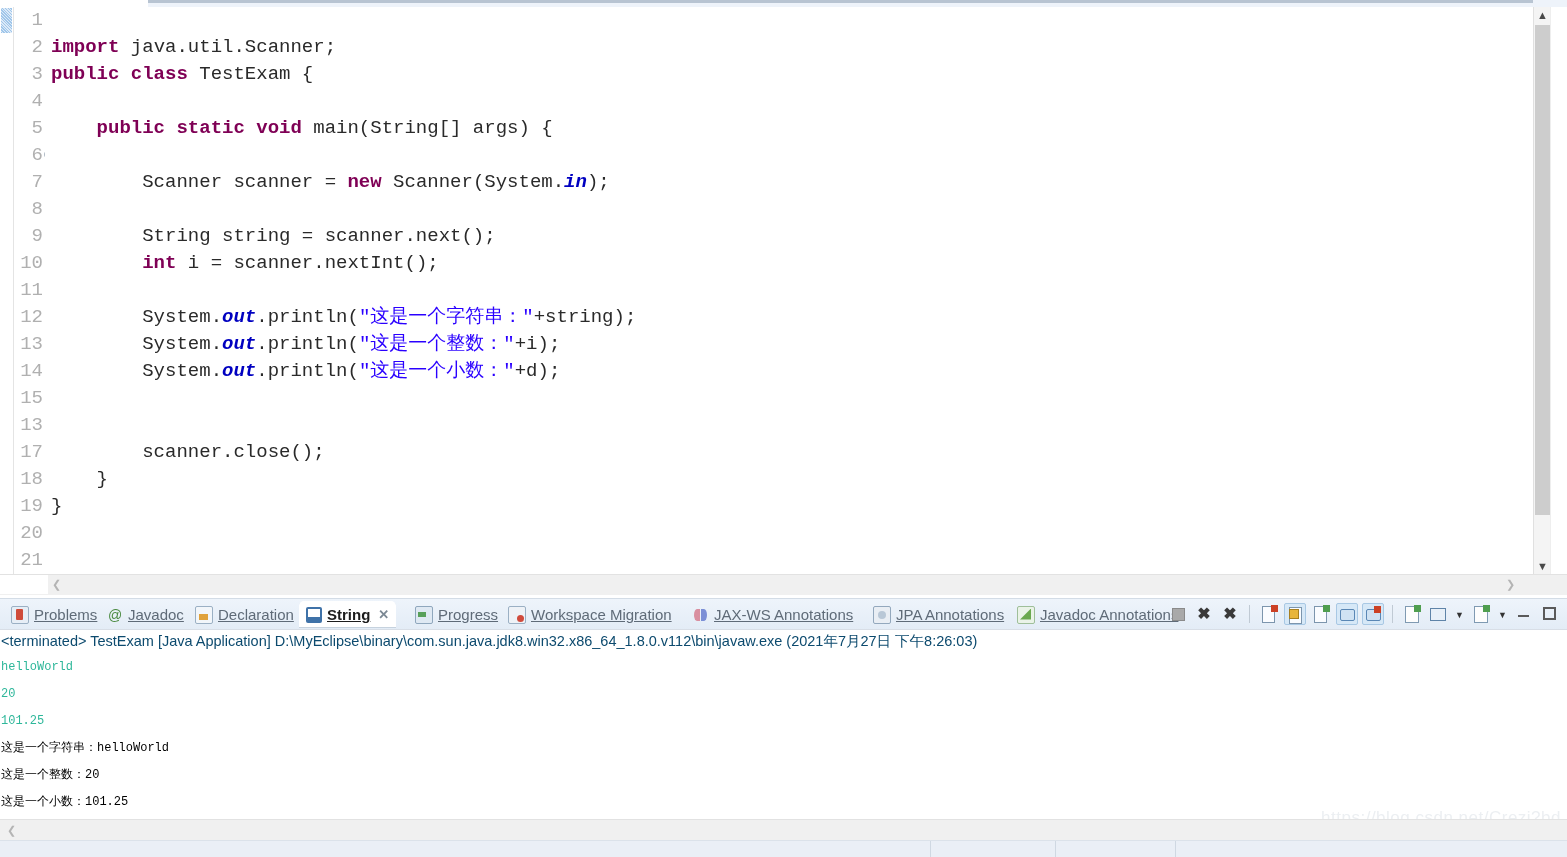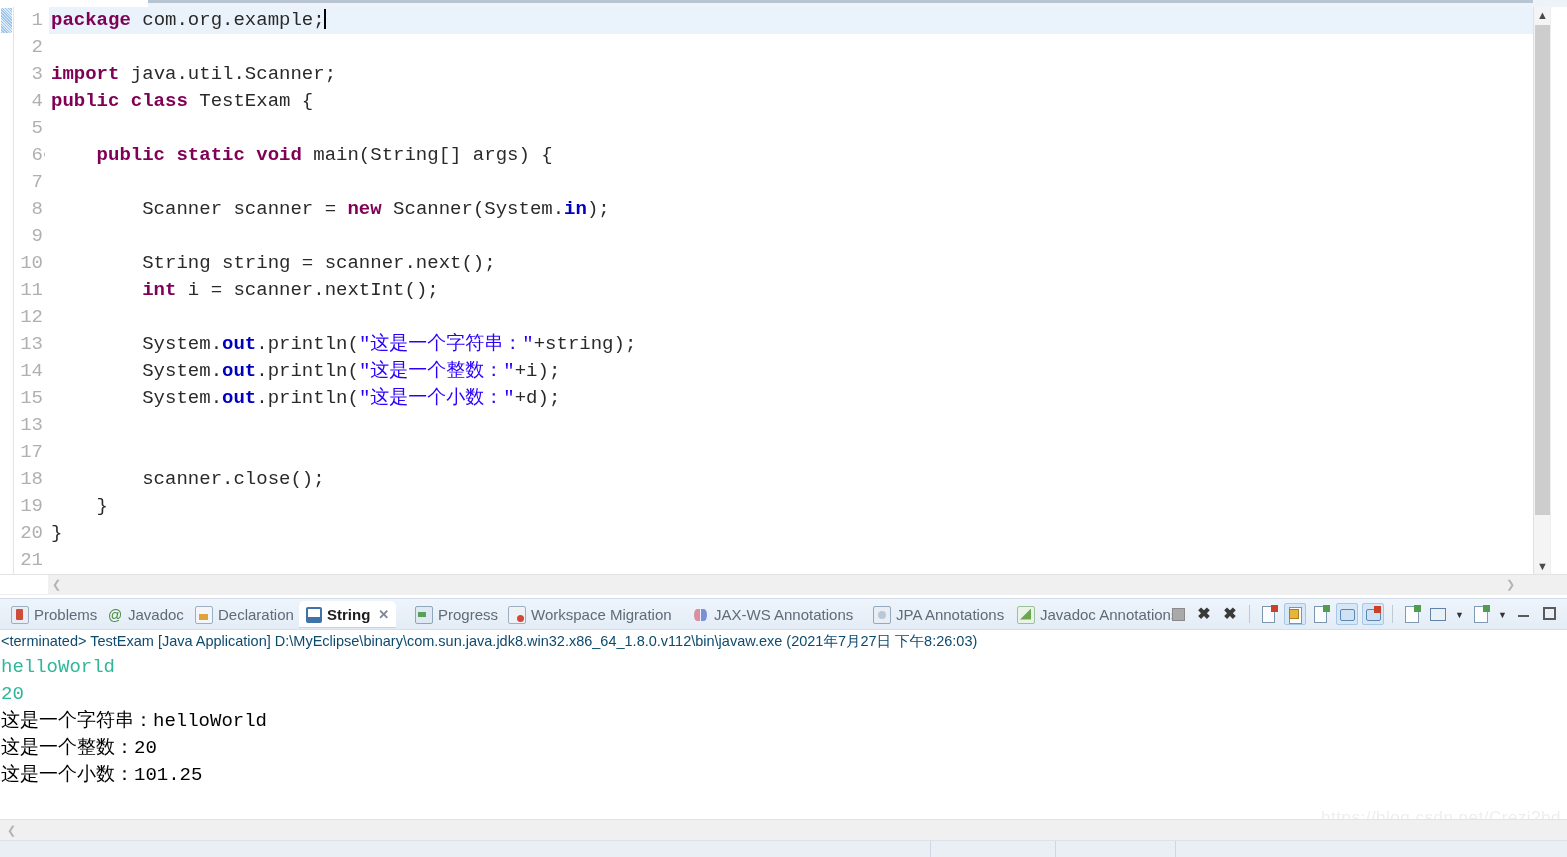--- a/index.html
+++ b/index.html
@@ -482,7 +482,6 @@
   <div id="fold-col"></div>
 
   <div id="code-surface">
-      <div class="code-line current"><span class="kw">package</span><span> com.org.example;</span><span class="caret"></span></div>
       <div class="code-line">&nbsp;</div>
       <div class="code-line"><span class="kw">import</span><span> java.util.Scanner;</span></div>
       <div class="code-line"><span class="kw">public class</span><span> TestExam {</span></div>

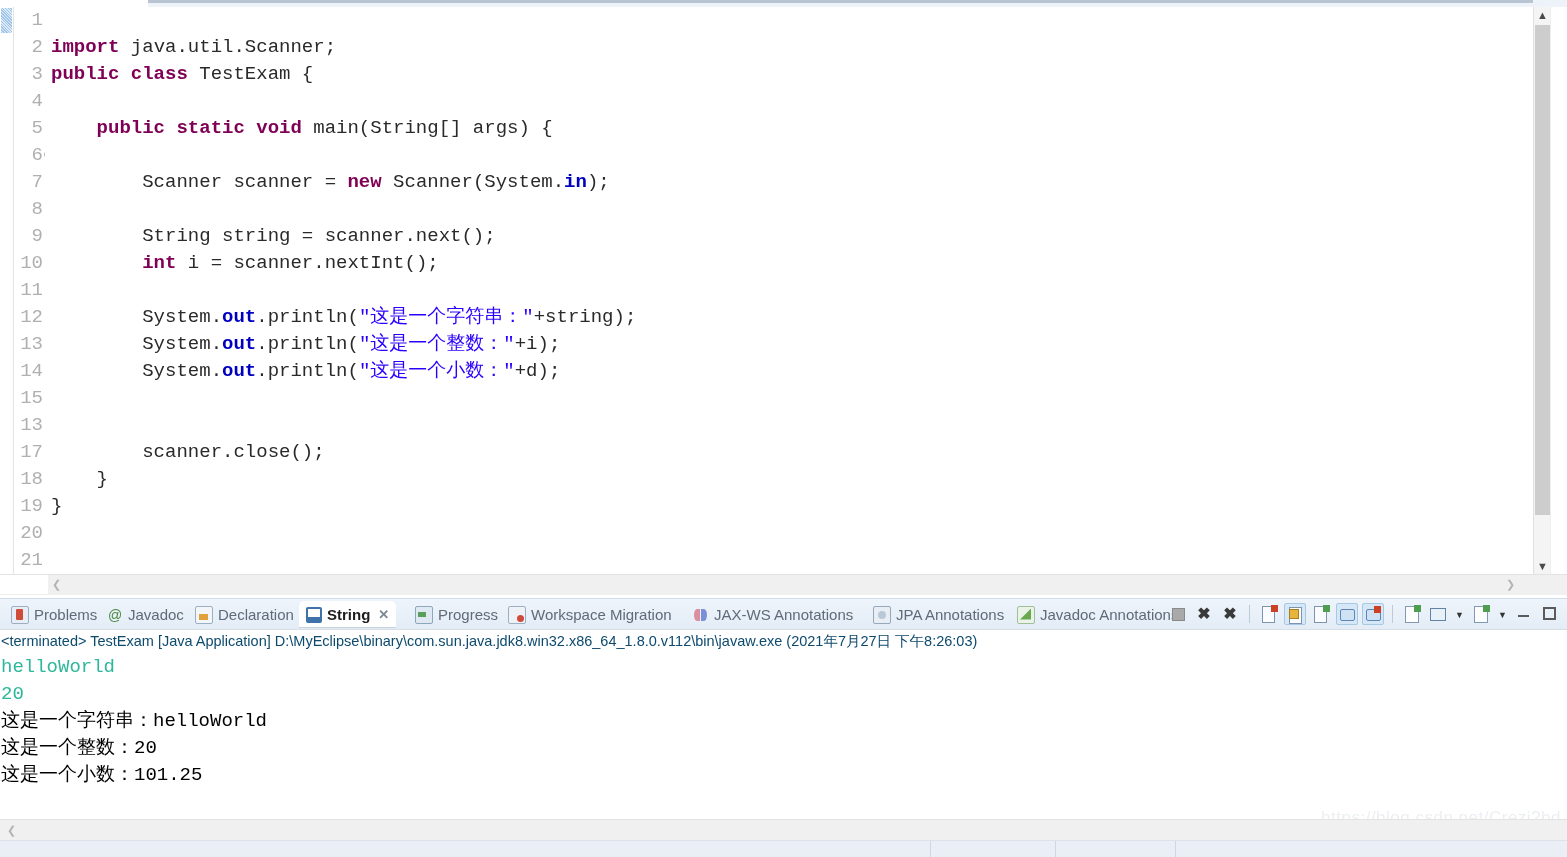--- a/index.html
+++ b/index.html
@@ -128,7 +128,7 @@
     width: 1485px;
   }
   .kw { color: #7f0055; font-weight: bold; }
-  .fld { color: #0000c0; font-weight: bold; }
+  .fld { color: #0000c0; font-style: italic; font-weight: bold; }
   .str { color: #2a00ff; }
   .caret {
     display: inline-block;

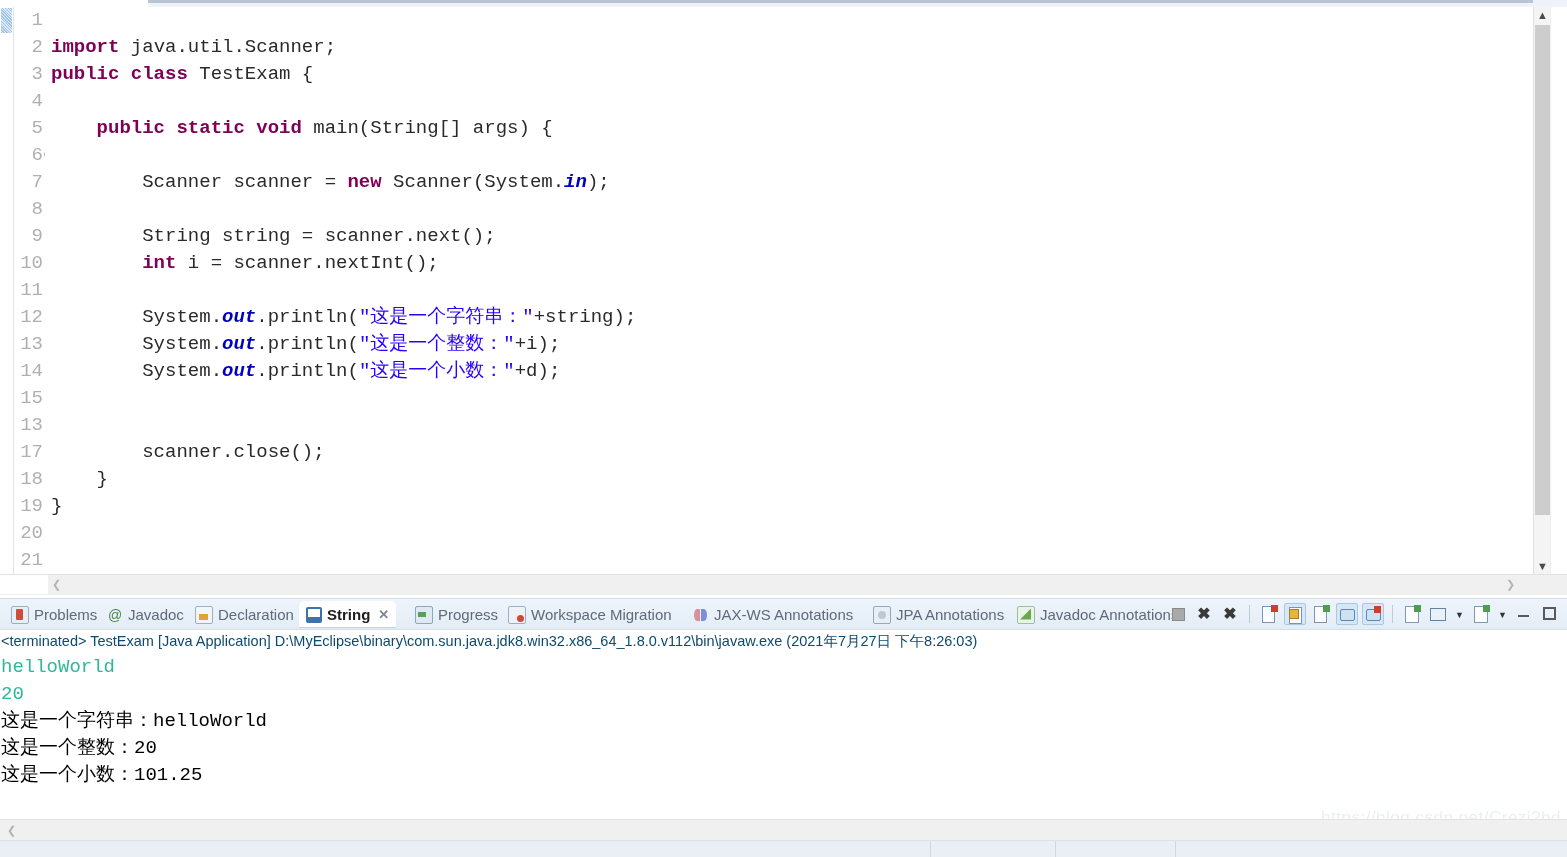--- a/index.html
+++ b/index.html
@@ -231,7 +231,7 @@
     font-weight: bold;
     box-shadow: 0 -1px 0 #c6d2de inset;
   }
-  .vtab .vlabel { line-height: 1; }
+  .vtab .vlabel { line-height: 1; text-decoration: underline; }
   .vtab .vclose {
     color: #7b8894;
     font-size: 13px;

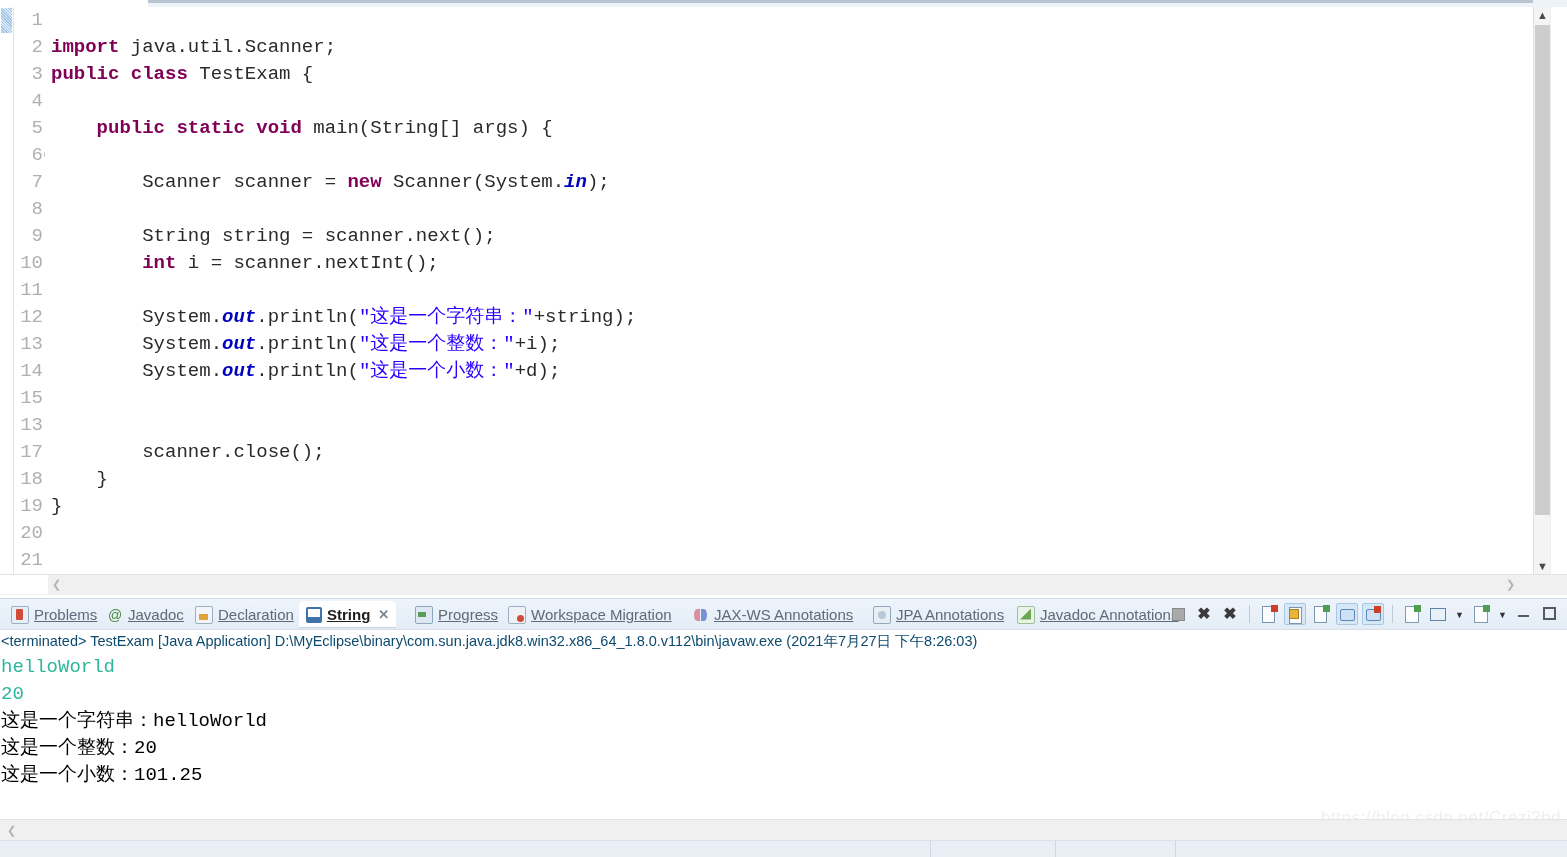--- a/index.html
+++ b/index.html
@@ -401,7 +401,7 @@
     height: 27px;
     line-height: 27px;
     font-family: "Liberation Mono", "DejaVu Sans Mono", monospace;
-    font-size: 19px;
+    font-size: 12px;
     color: #000000;
     white-space: pre;
     padding-left: 1px;

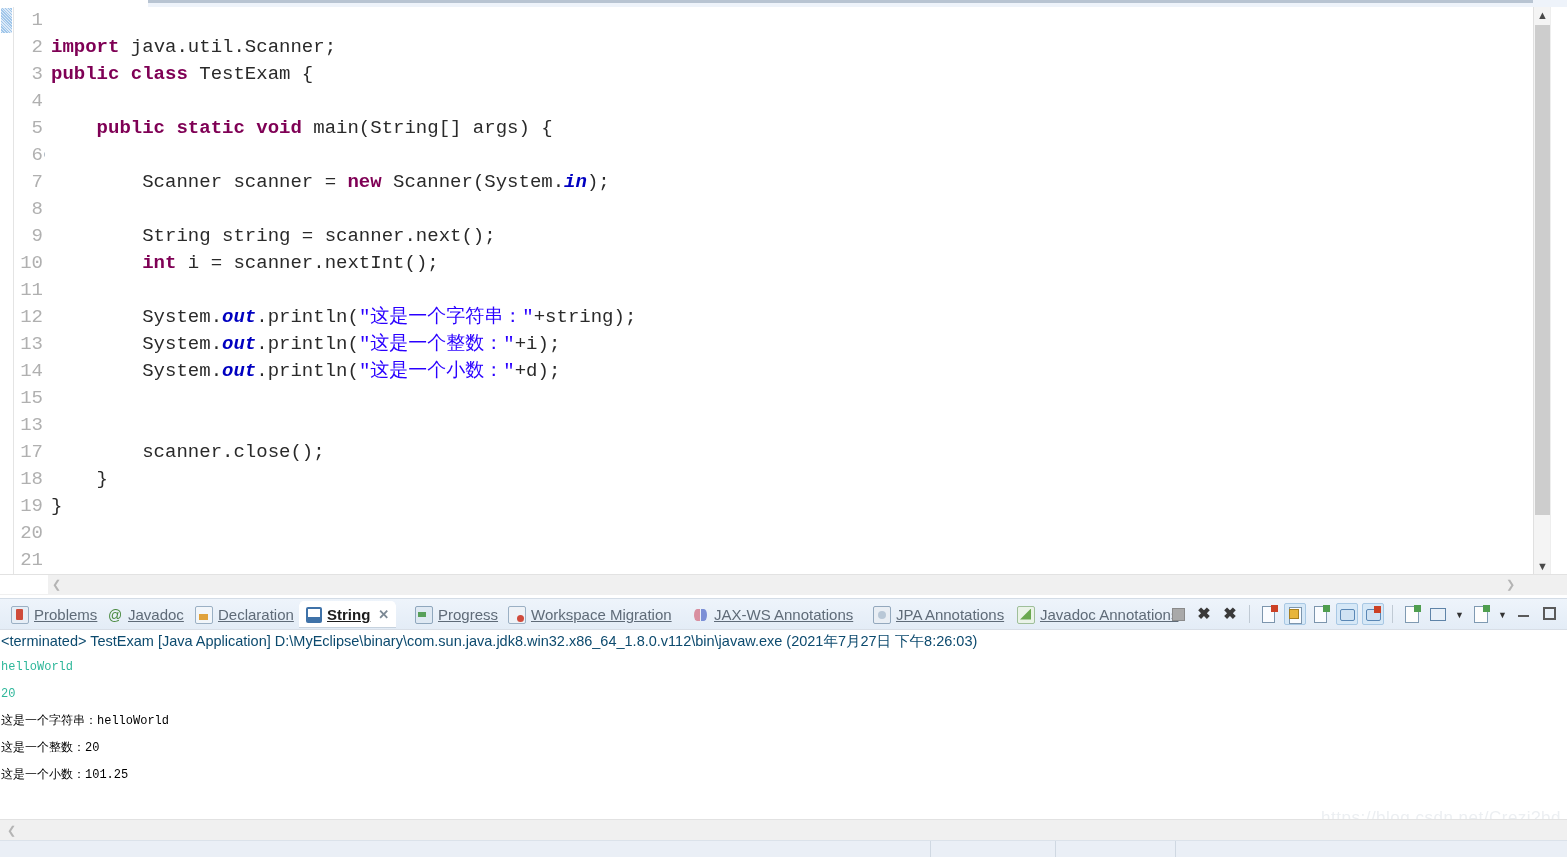--- a/index.html
+++ b/index.html
@@ -618,6 +618,7 @@
   <div id="console-output">
       <div class="cline input">helloWorld</div>
       <div class="cline input">20</div>
+      <div class="cline input">101.25</div>
       <div class="cline">这是一个字符串：helloWorld</div>
       <div class="cline">这是一个整数：20</div>
       <div class="cline">这是一个小数：101.25</div>

